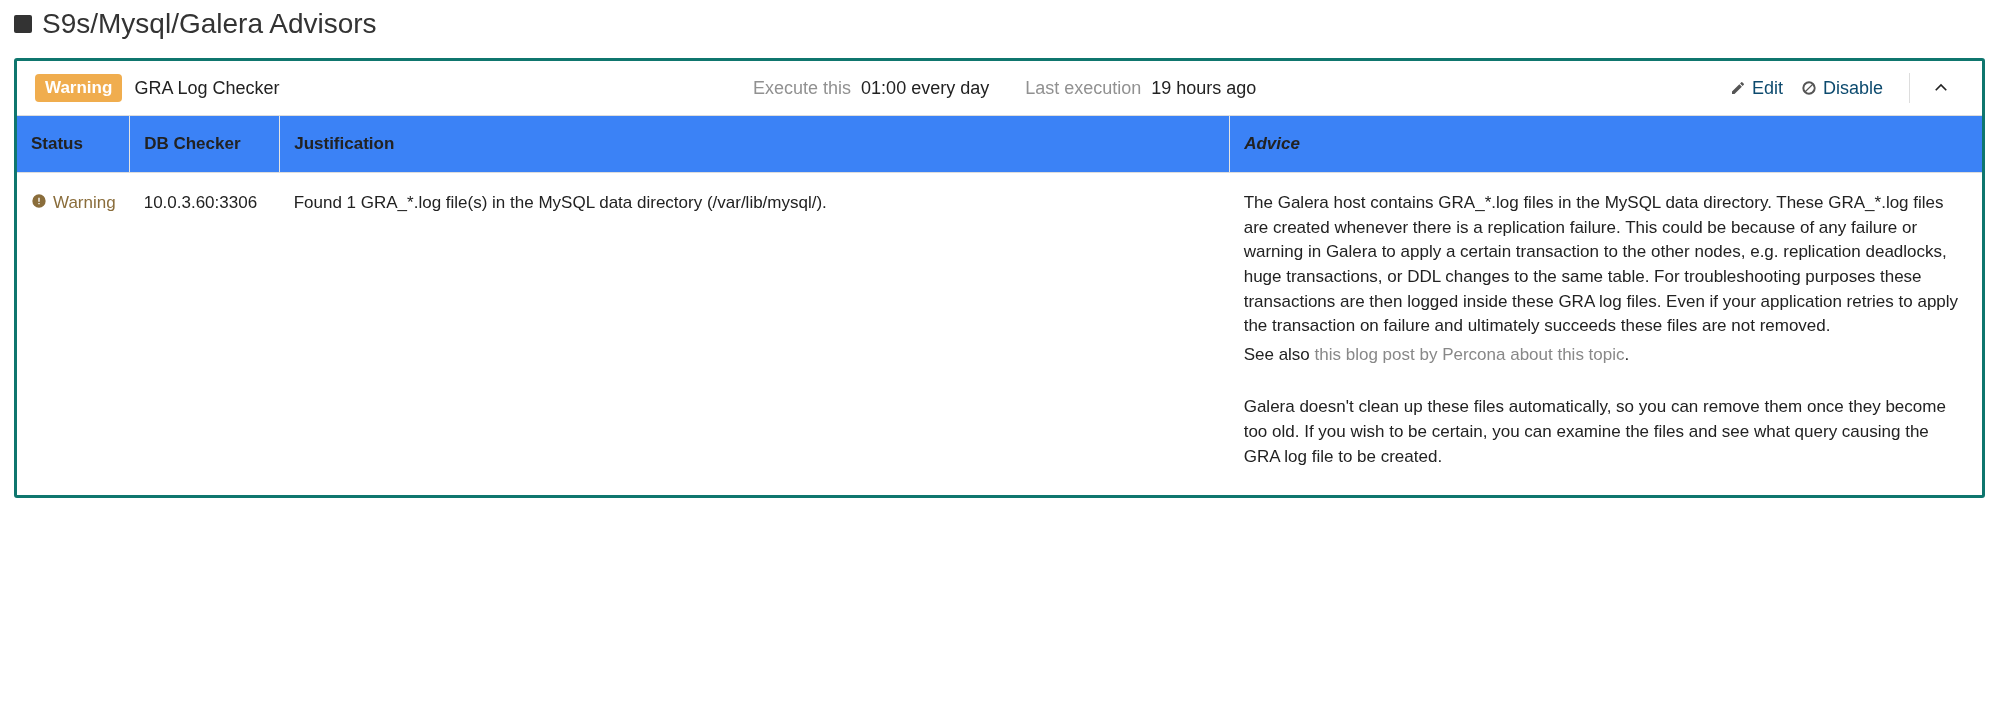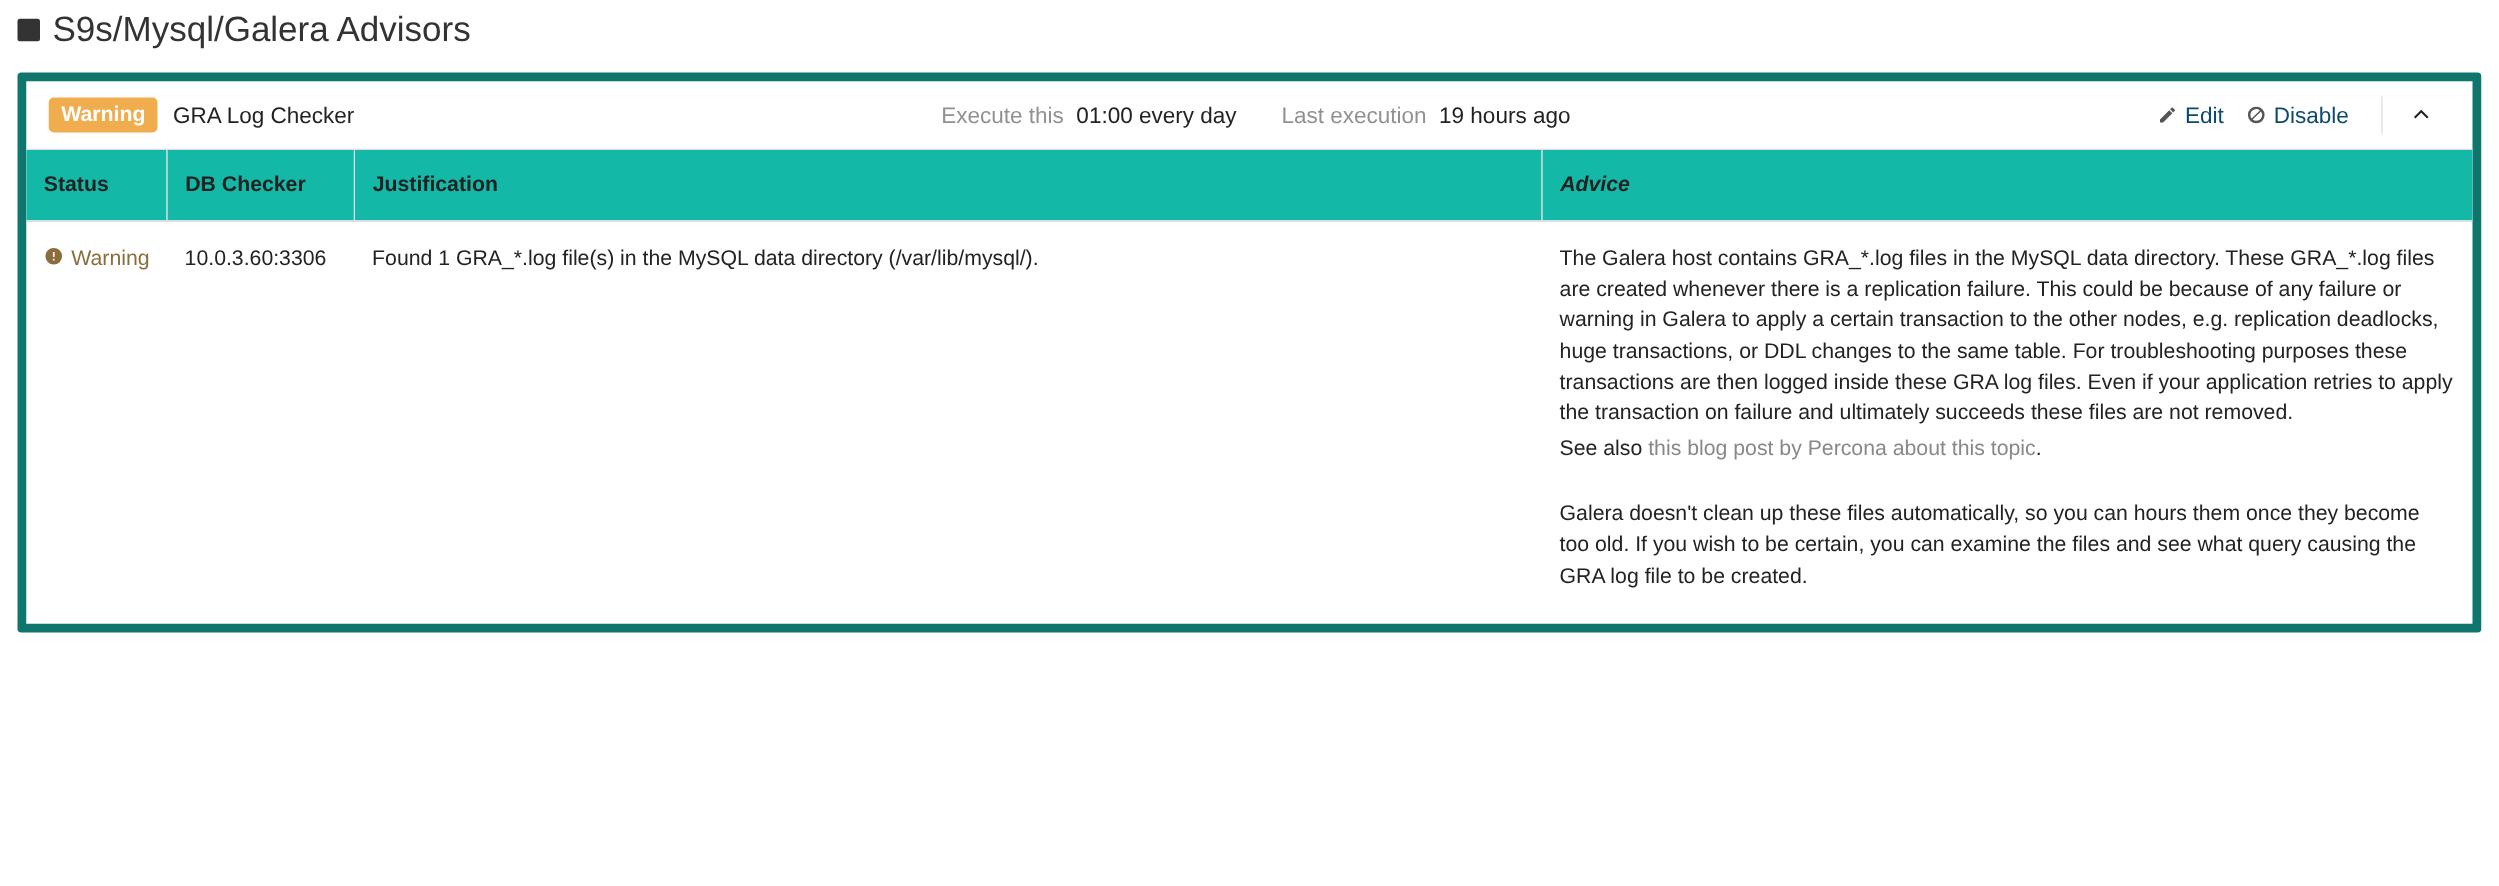--- a/index.html
+++ b/index.html
@@ -33,7 +33,7 @@
   }
 
   .panel {
-    border: 7px solid #0f766e;
+    border: 3px solid #0f766e;
     border-radius: 3px;
     overflow: hidden;
     margin: 0 2px;

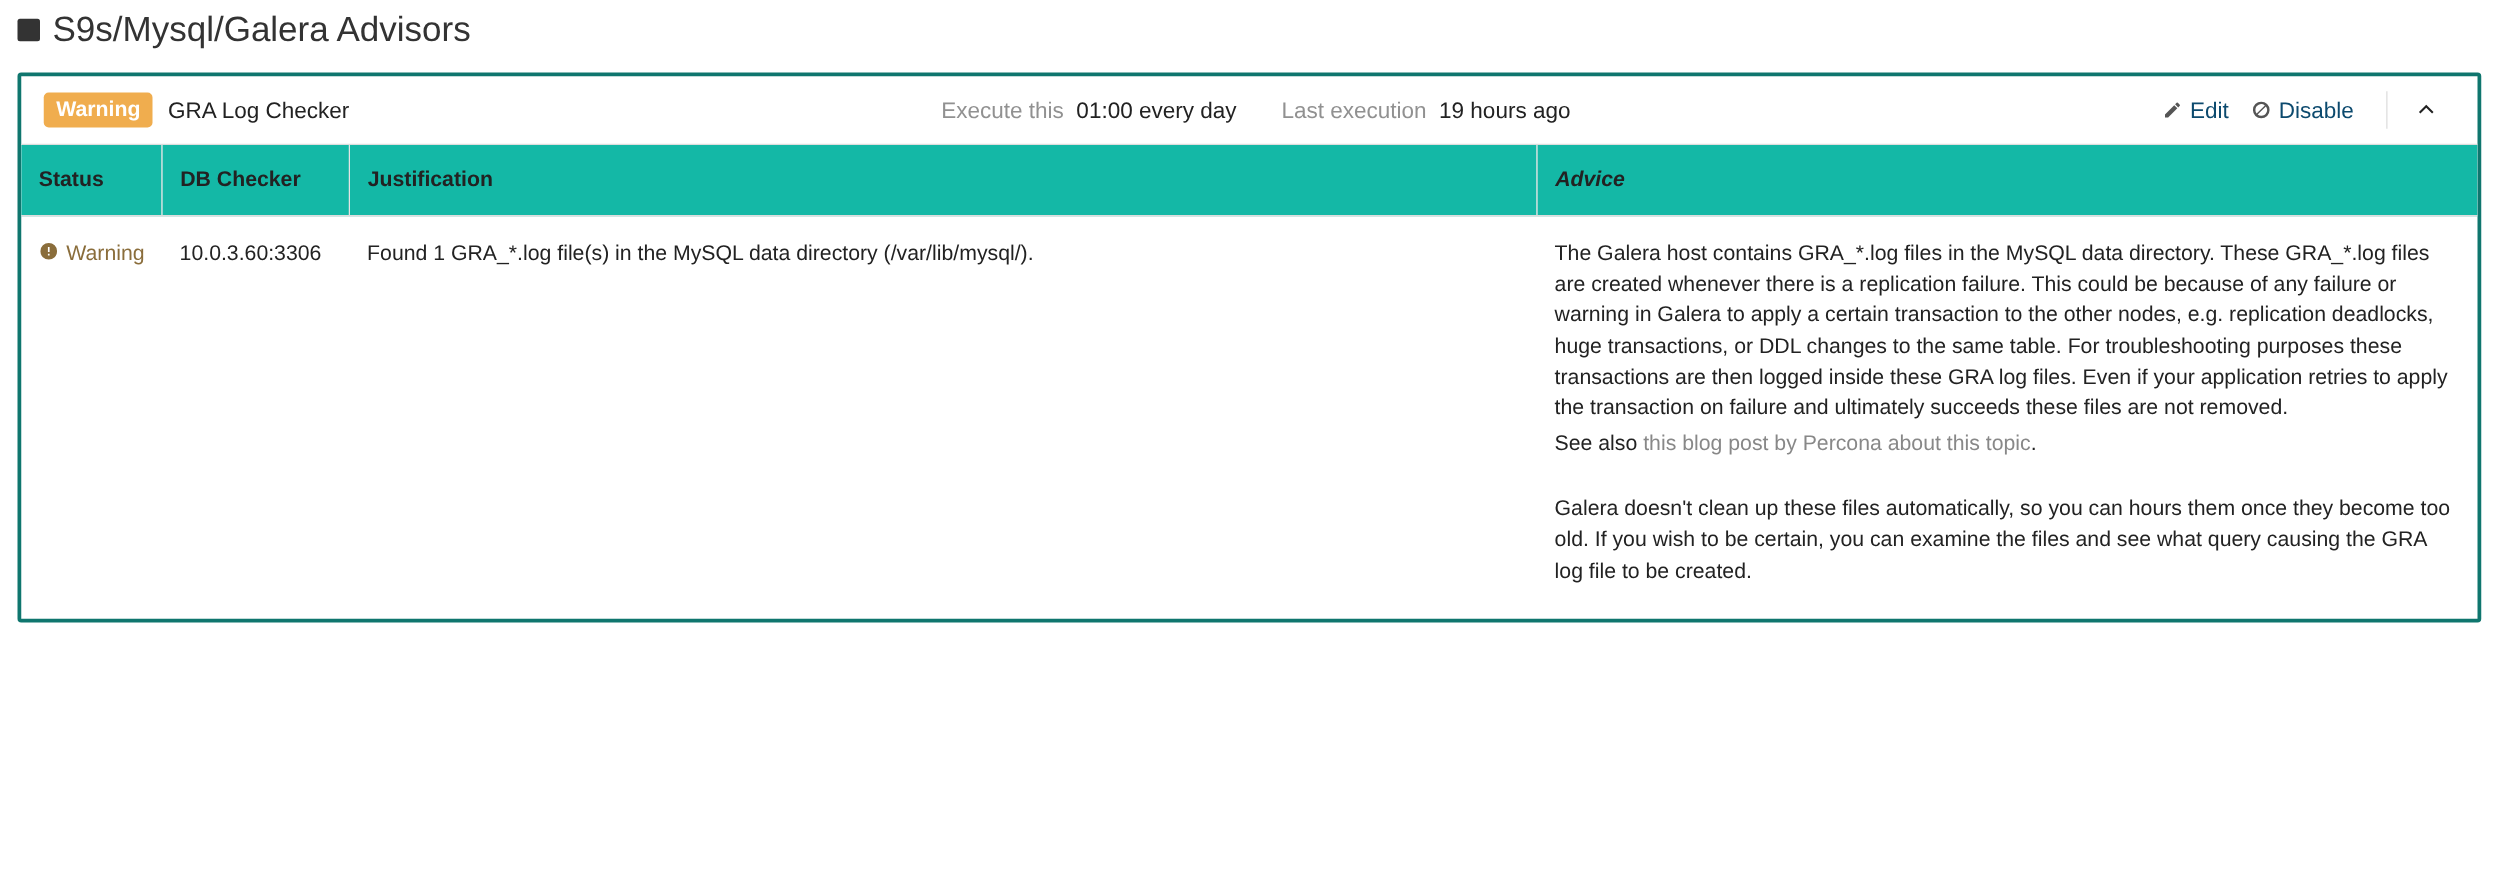--- a/index.html
+++ b/index.html
@@ -88,7 +88,7 @@
     border-collapse: collapse;
   }
   table.advisor thead th {
-    background:#14b8a6;
+    background:#3b82f6;
     text-align:left;
     font-weight:700;
     font-size:17px;

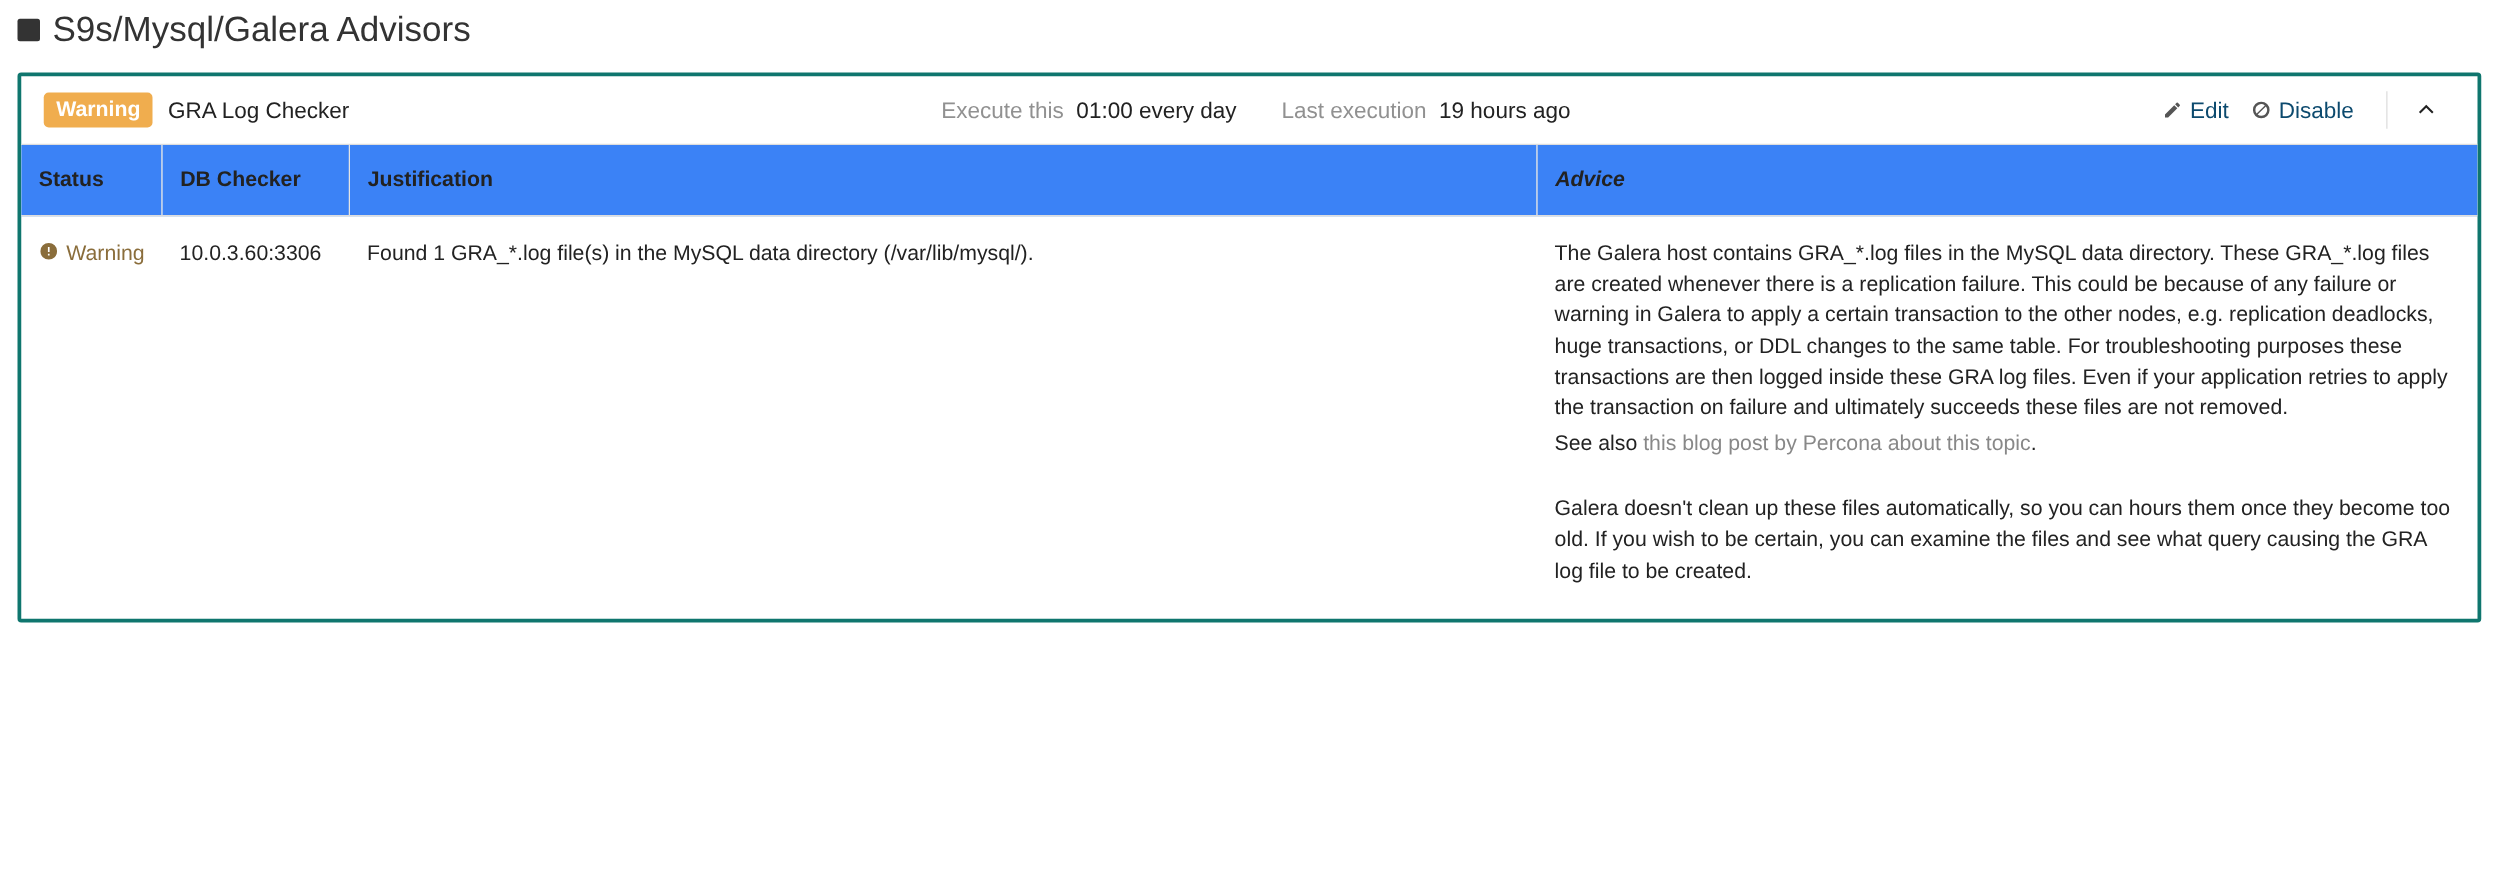--- a/index.html
+++ b/index.html
@@ -192,7 +192,7 @@
             <p>
               <span>See also </span><a href="#" class="inline-link">this blog post by Percona about this topic</a>.
             </p>
-            <p class="para2">Galera doesn't clean up these files automatically, so you can hours them once they become too old. If you wish to be certain, you can examine the files and see what query causing the GRA log file to be created.</p>
+            <p class="para2">Galera doesn't clean up these files automatically, so you can remove them once they become too old. If you wish to be certain, you can examine the files and see what query causing the GRA log file to be created.</p>
           </td>
         </tr>
       </tbody>

